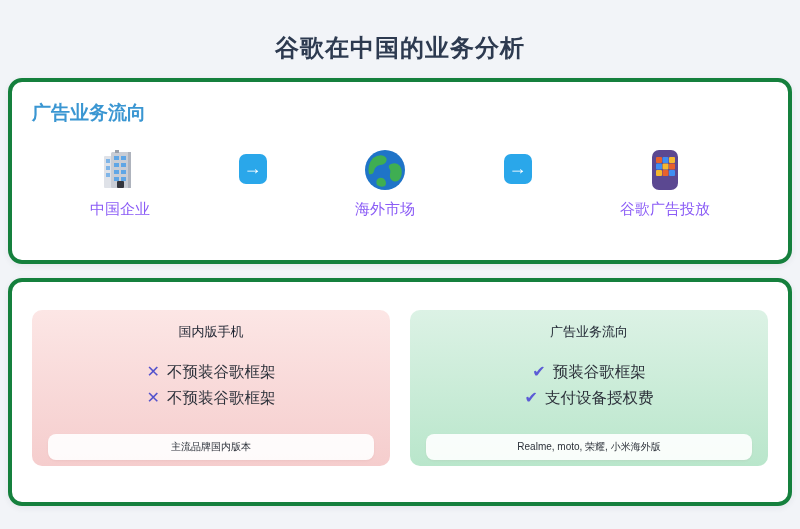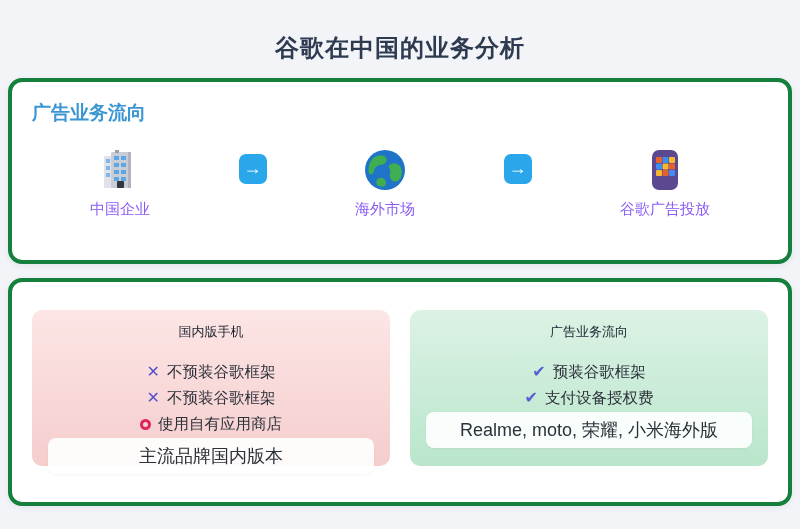--- a/index.html
+++ b/index.html
@@ -211,10 +211,6 @@
         <span class="mark mark-cross">✕</span>
         <span>不预装谷歌框架</span>
       </div>
-      <div class="feature-row">
-        <span class="mark mark-ring"></span>
-        <span>使用自有应用商店</span>
-      </div>
       <div class="panel-footer">主流品牌国内版本</div>
     </div>
 

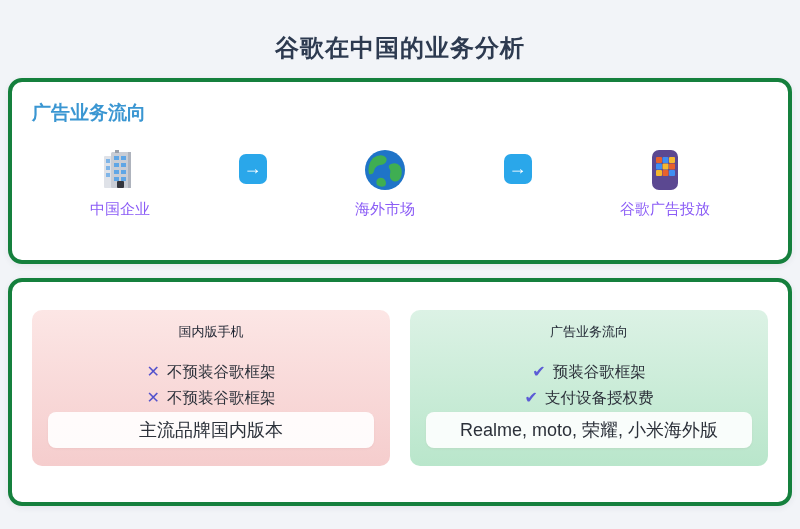--- a/index.html
+++ b/index.html
@@ -117,11 +117,11 @@
     border-radius: 50%;
   }
   .panel-footer {
-    margin-top: 1px;
+    margin-top: 23px;
     background: rgba(255,255,255,0.9);
     border-radius: 8px;
     padding: 6px 4px;
-    font-size: 18px;
+    font-size: 10px;
     color: #2c313a;
     box-shadow: 0 1px 2px rgba(150,90,90,0.08);
   }

